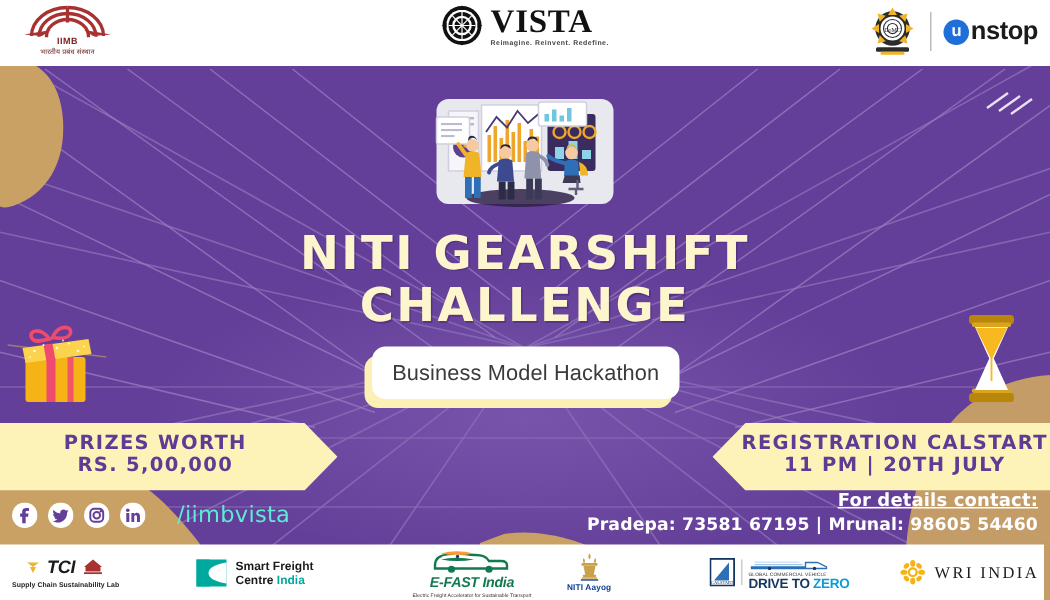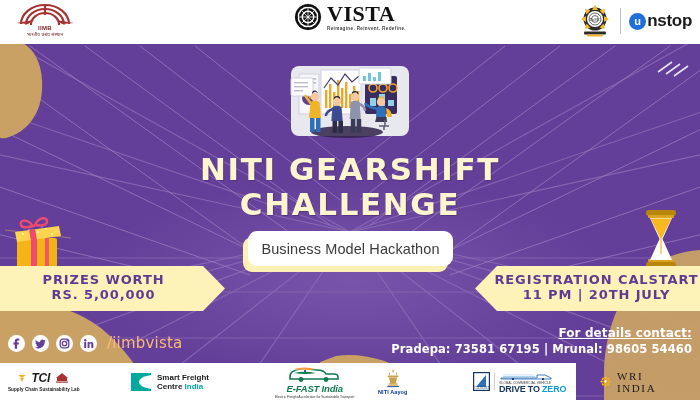--- a/index.html
+++ b/index.html
@@ -80,7 +80,7 @@
   }
 
   
-  .ribbon { position:absolute; top:266px; height:42px; z-index:18; }
+  .ribbon { position:absolute; top:282px; height:42px; z-index:18; }
   .ribbon-left { left:0; width:225px; }
   .ribbon-right { right:0; width:225px; }
   .ribbon svg { position:absolute; left:0; top:0; }

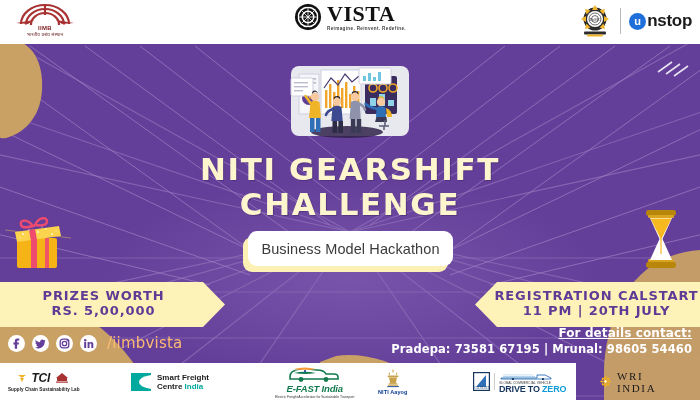--- a/index.html
+++ b/index.html
@@ -115,8 +115,8 @@
   }
   .sic { width:17px; height:17px; }
   .handle {
-    font-size:15px; color:#fdba74; letter-spacing:.2px;
-    font-family:"DejaVu Sans", sans-serif; margin-left:3px;
+    font-size:15px; color:#5eead4; letter-spacing:.2px;
+    font-family:"DejaVu Sans", sans-serif; margin-left:14px;
   }
 
   

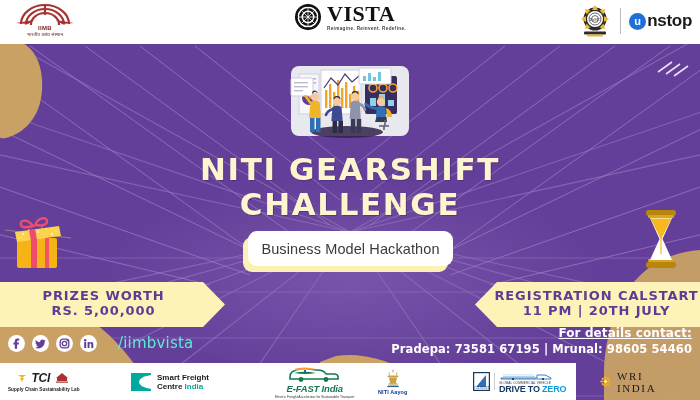--- a/index.html
+++ b/index.html
@@ -121,7 +121,7 @@
 
   
   .sponsors {
-    position:absolute; left:0; bottom:0; width:576px; height:37px;
+    position:absolute; left:0; bottom:0; width:696px; height:37px;
     background:#ffffff; z-index:40;
     display:flex; align-items:center;
   }

